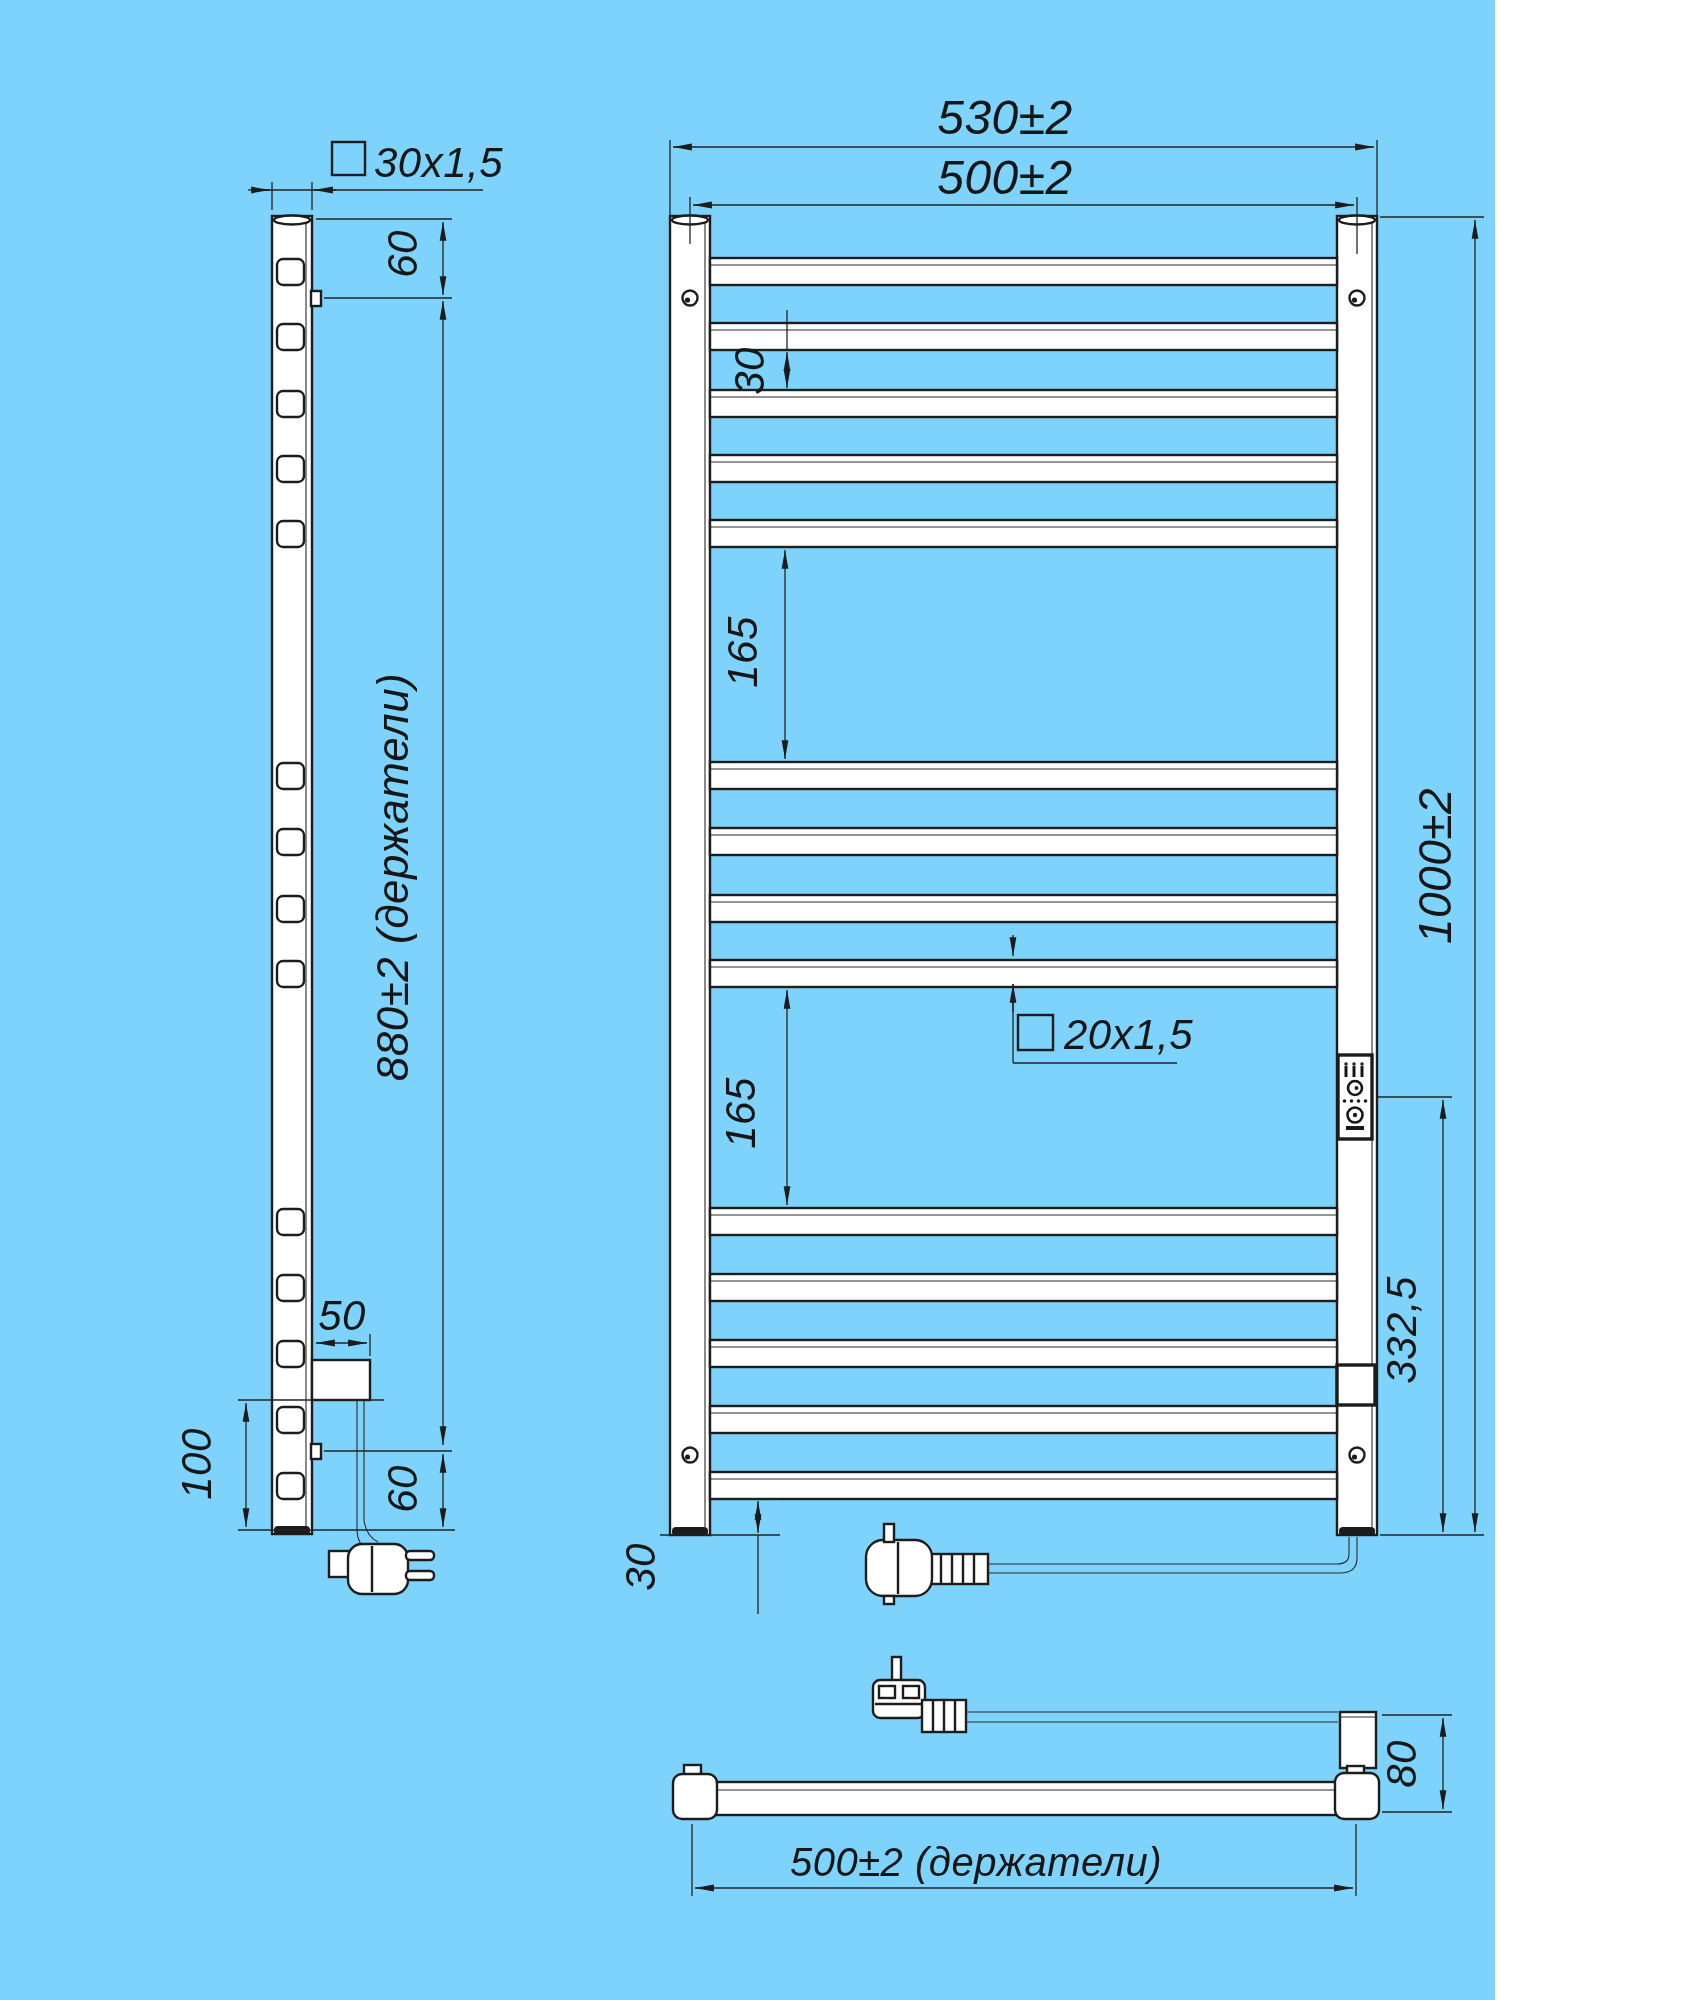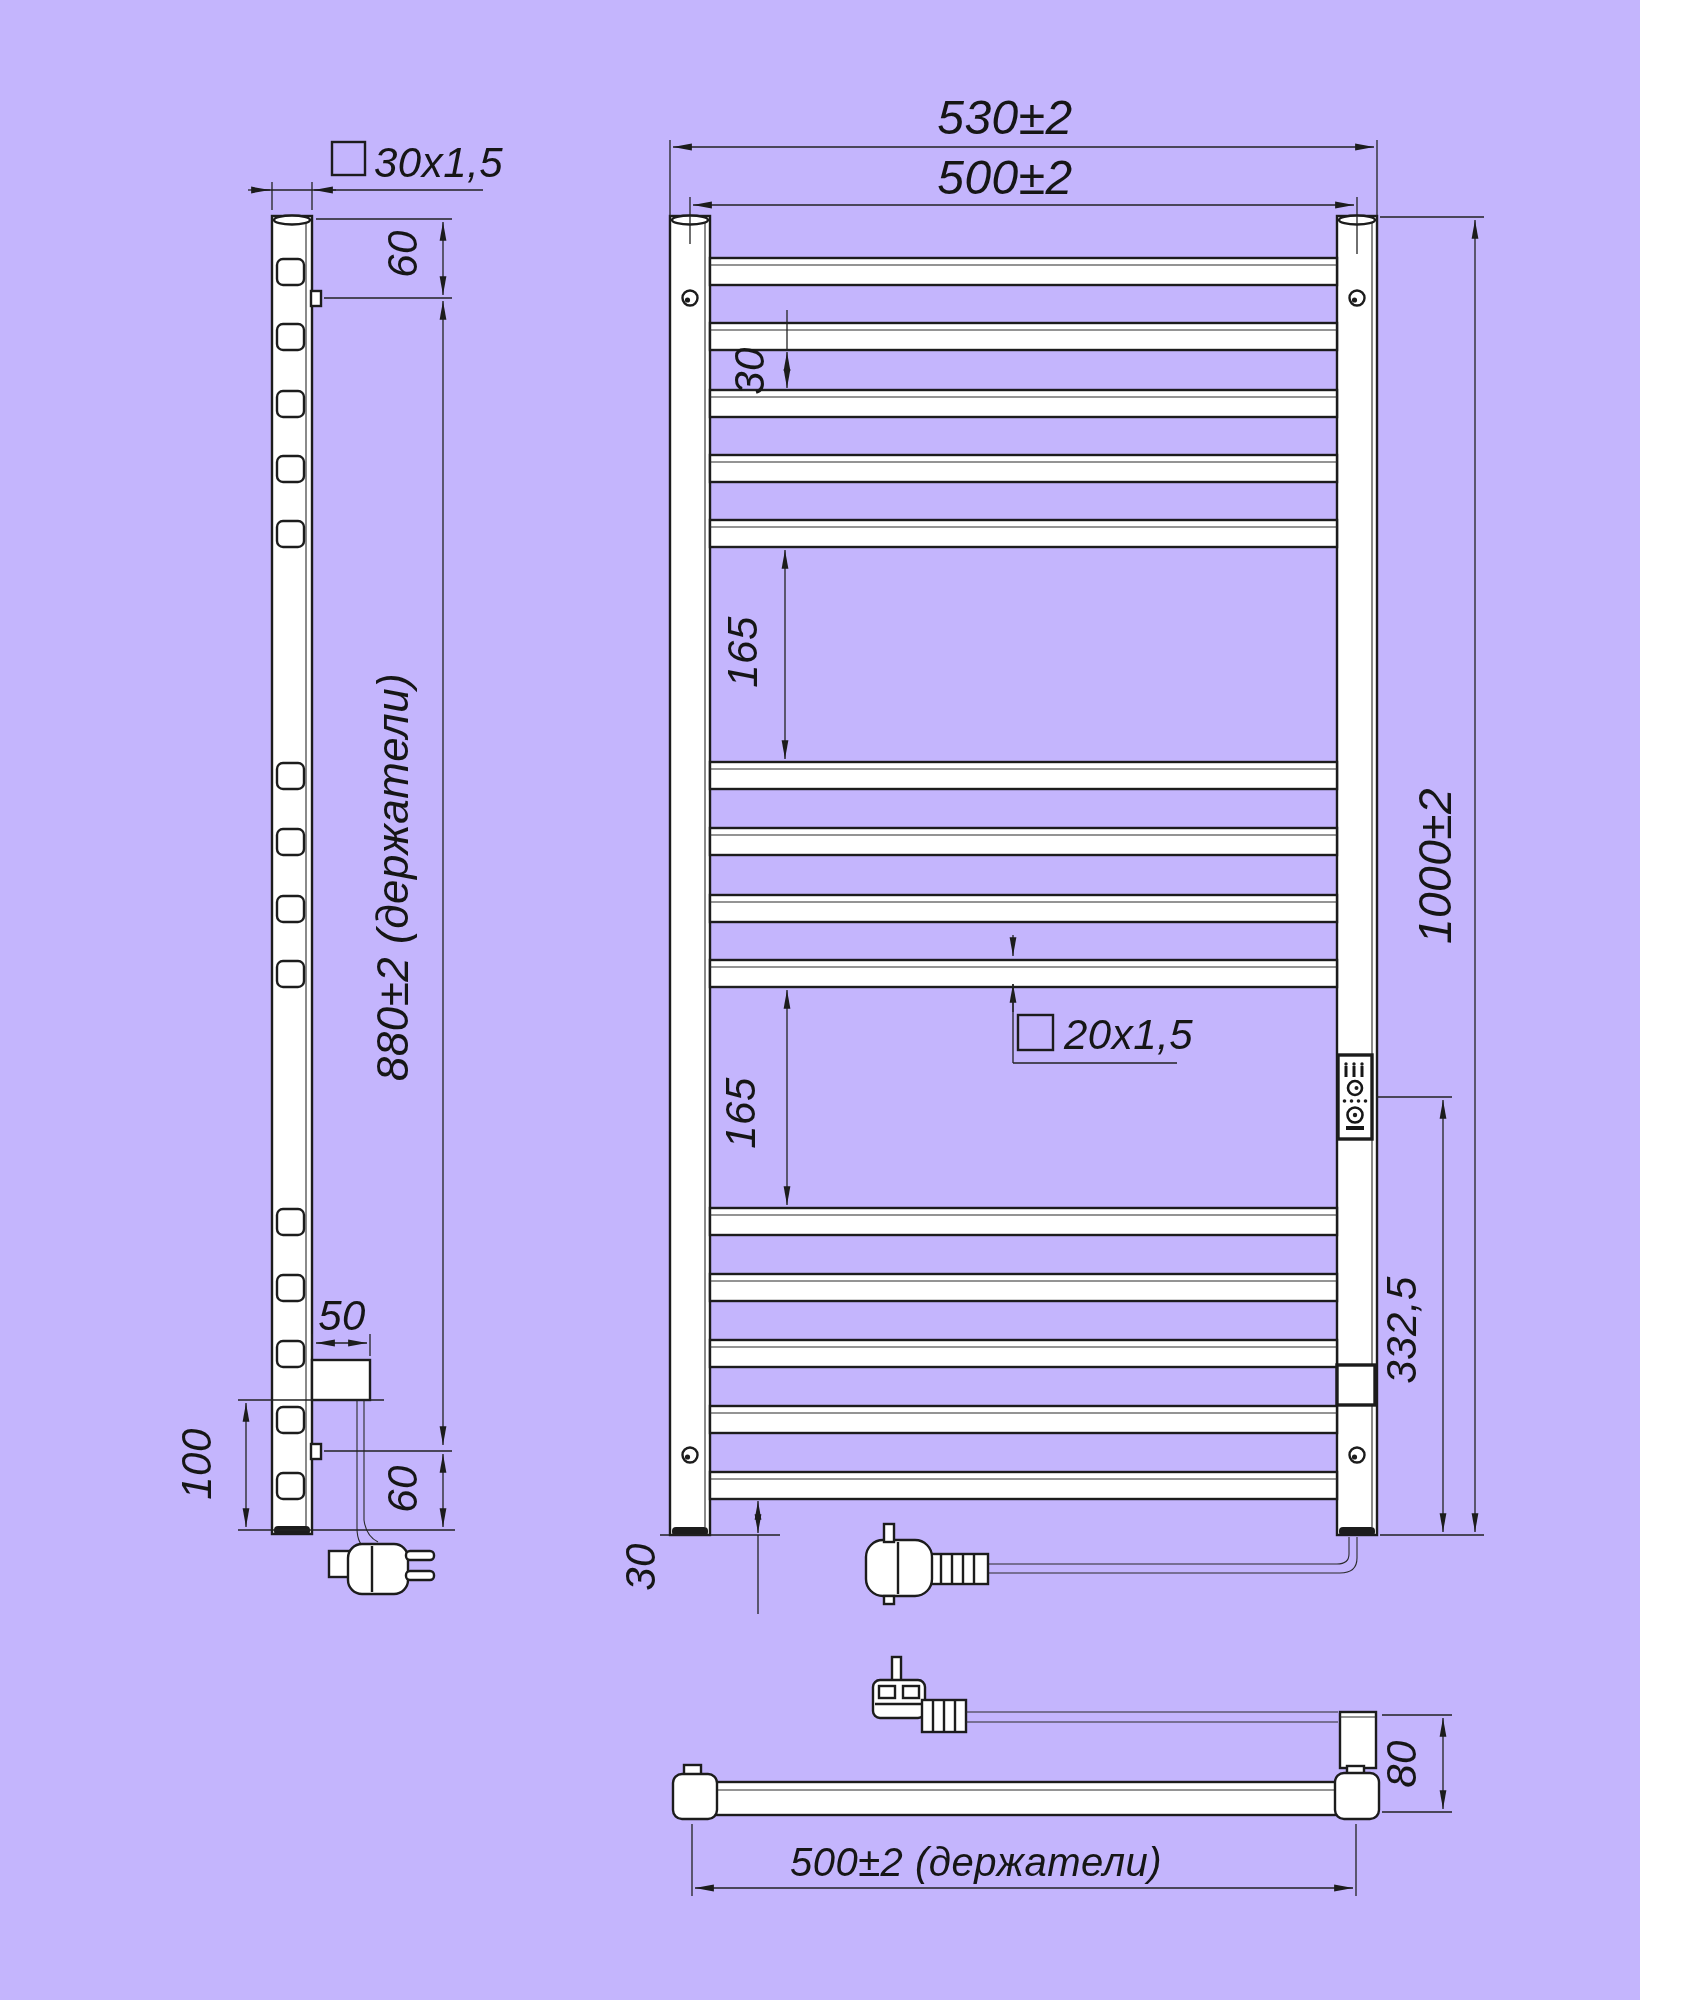--- a/index.html
+++ b/index.html
@@ -3,7 +3,7 @@
 <meta charset="utf-8">
 <style>
   html,body{margin:0;padding:0;background:#ffffff;}
-  .page{position:relative;width:1640px;height:2000px;background:#c4b5fd;overflow:hidden;}
+  .page{position:relative;width:1495px;height:2000px;background:#7dd3fc;overflow:hidden;}
   svg text{font-family:"Liberation Sans",sans-serif;font-style:italic;fill:#161616;letter-spacing:0.5px;}
   .ol{stroke:#1c1c1c;stroke-width:2.4;fill:none;}
   .olw{stroke:#1c1c1c;stroke-width:2.4;fill:#ffffff;}

